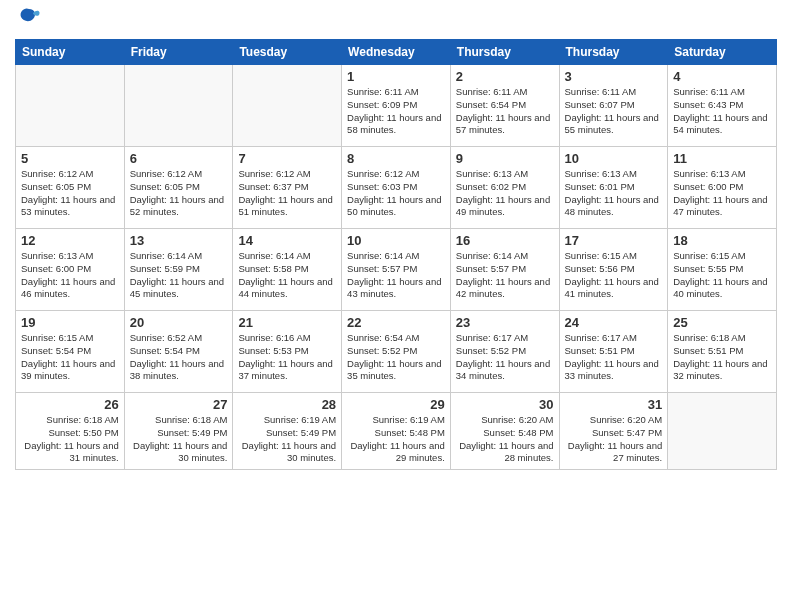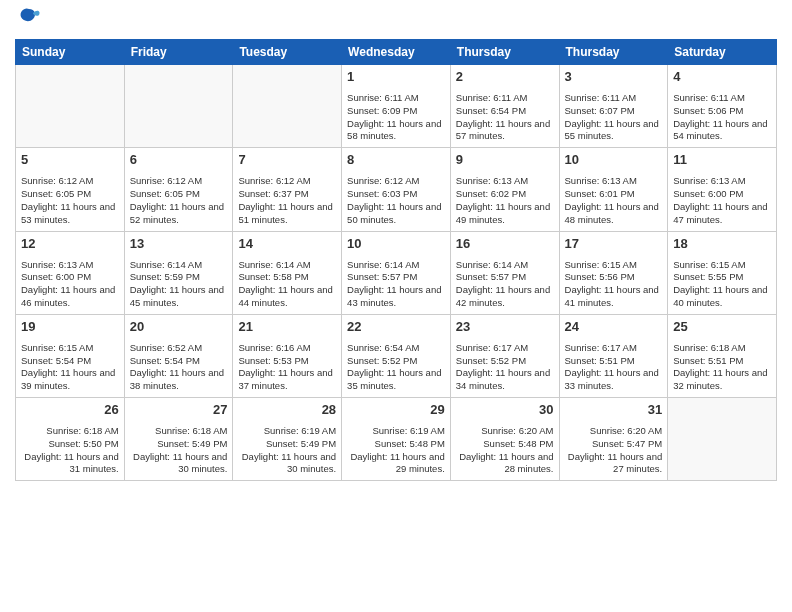--- a/index.html
+++ b/index.html
@@ -85,7 +85,6 @@
       font-size: 9.5px;
       color: #333;
       line-height: 1.35;
-      margin-top: 8px;
     }
     .last-row td {
       height: 75px;

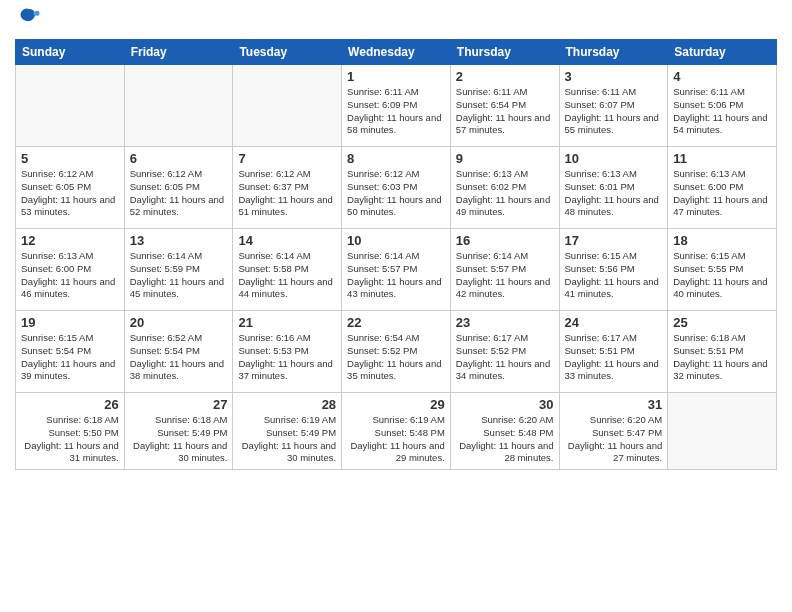--- a/index.html
+++ b/index.html
@@ -153,7 +153,7 @@
           <td>
             <div class="day-number">4</div>
             <div class="day-info">Sunrise: 6:11 AM
-Sunset: 5:06 PM
+Sunset: 6:43 PM
 Daylight: 11 hours
 and 54 minutes.</div>
           </td>

